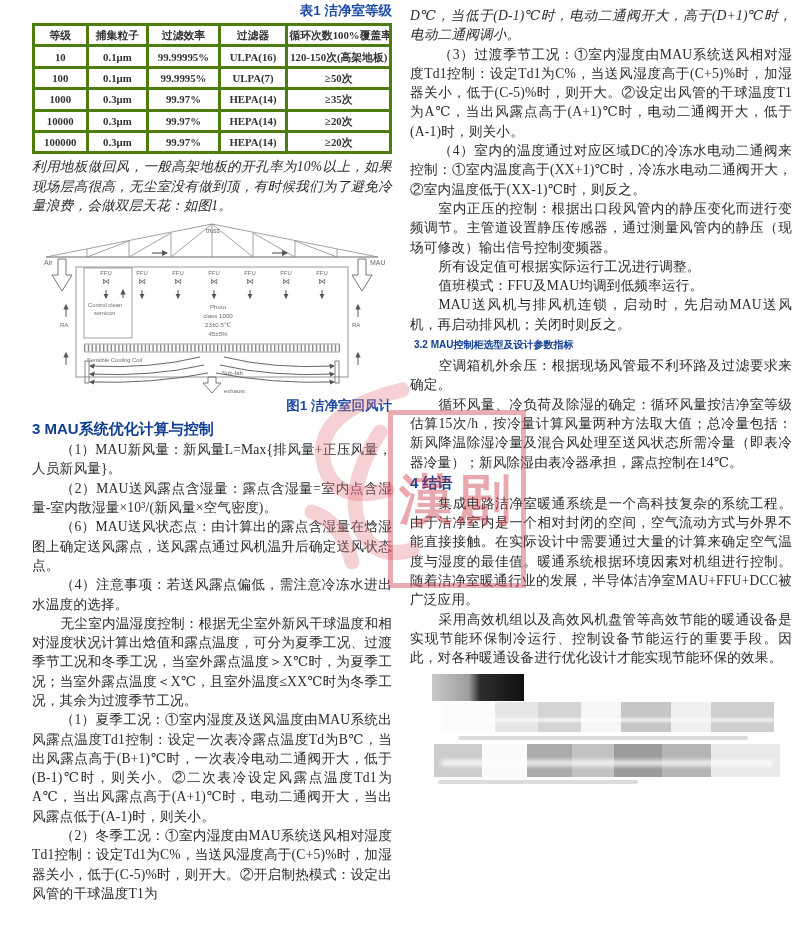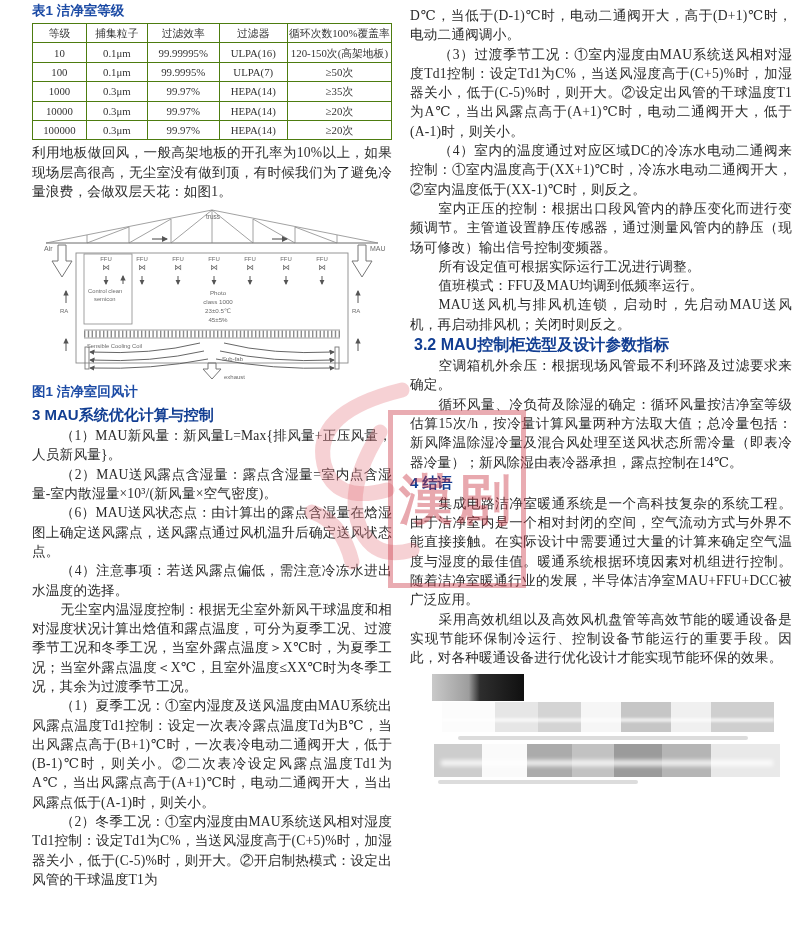--- a/index.html
+++ b/index.html
@@ -24,7 +24,7 @@
   .tbl-title,.fig-caption{
     font-family:"Liberation Sans","DejaVu Sans",sans-serif;
     font-weight:bold;color:#1c4ba5;font-size:13.5px;
-    text-align:left;margin:0;padding:2px 0 3px 0;
+    text-align:right;margin:0;padding:2px 0 3px 0;
   }
   table.cr{
     border-collapse:collapse;width:100%;

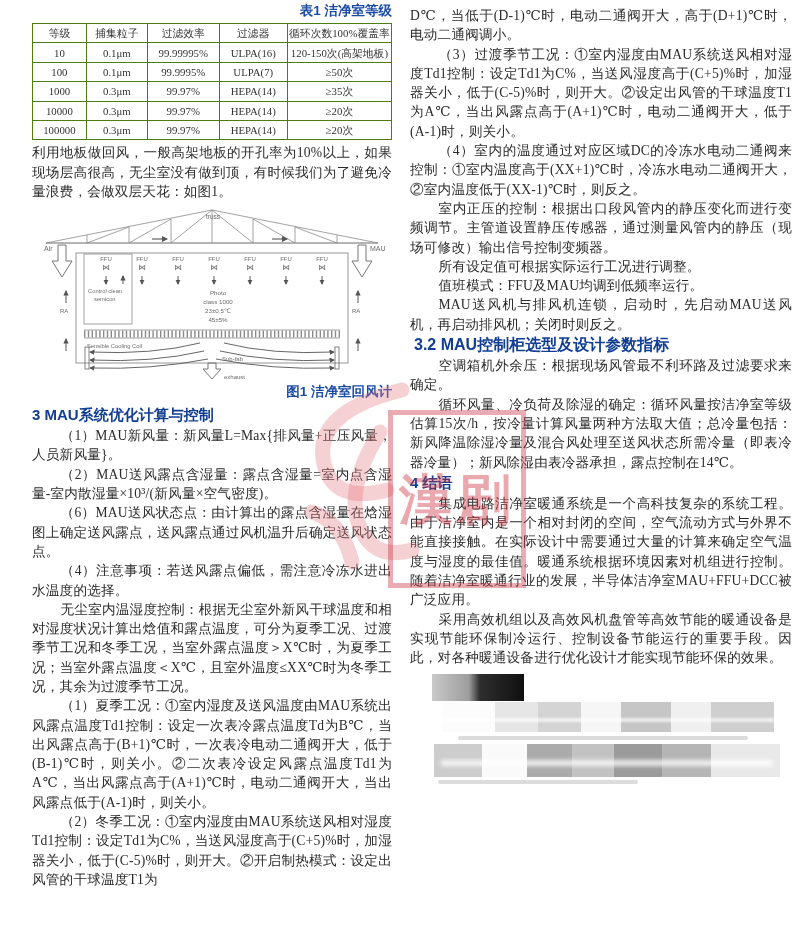--- a/index.html
+++ b/index.html
@@ -20,7 +20,7 @@
     text-align:justify;text-indent:2.1em;
     letter-spacing:0.2px;
   }
-  p.body.noindent{text-indent:0;}
+  p.body.noindent{text-indent:0;font-style:italic;}
   .tbl-title,.fig-caption{
     font-family:"Liberation Sans","DejaVu Sans",sans-serif;
     font-weight:bold;color:#1c4ba5;font-size:13.5px;

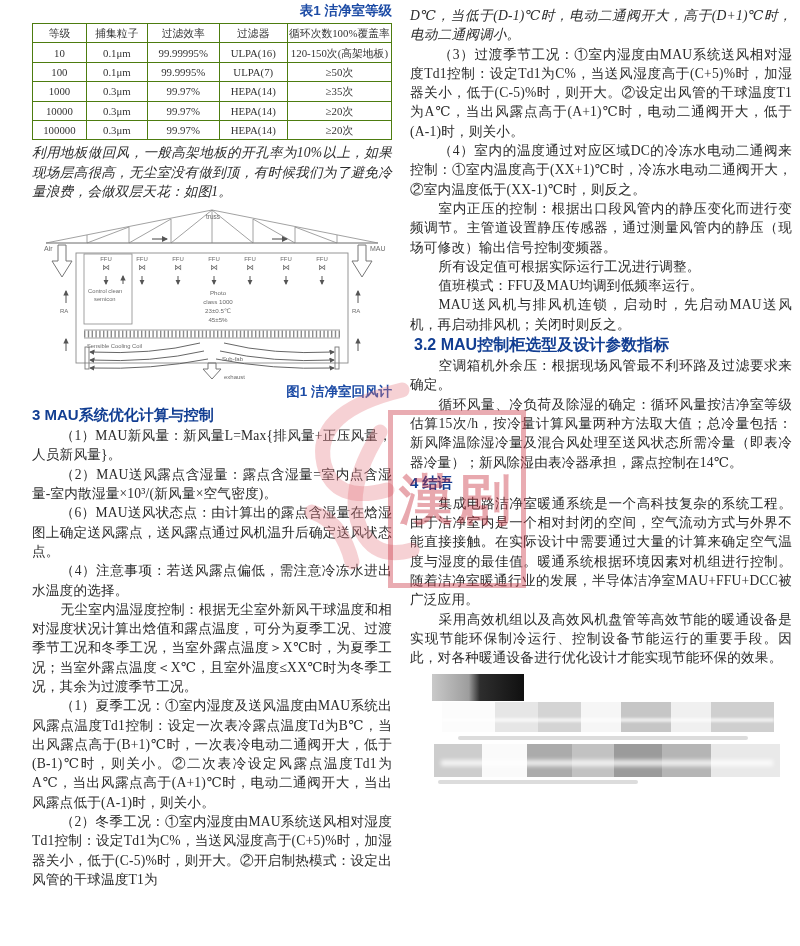--- a/index.html
+++ b/index.html
@@ -32,8 +32,8 @@
     color:#333;table-layout:fixed;
   }
   table.cr th,table.cr td{
-    border:1px solid #4d7c0f;text-align:center;
-    padding:3.2px 1px;font-weight:normal;
+    border:3px solid #4d7c0f;text-align:center;
+    padding:3.2px 1px;font-weight:bold;
     font-family:"Liberation Serif","DejaVu Serif",serif;
     overflow:hidden;white-space:nowrap;
   }

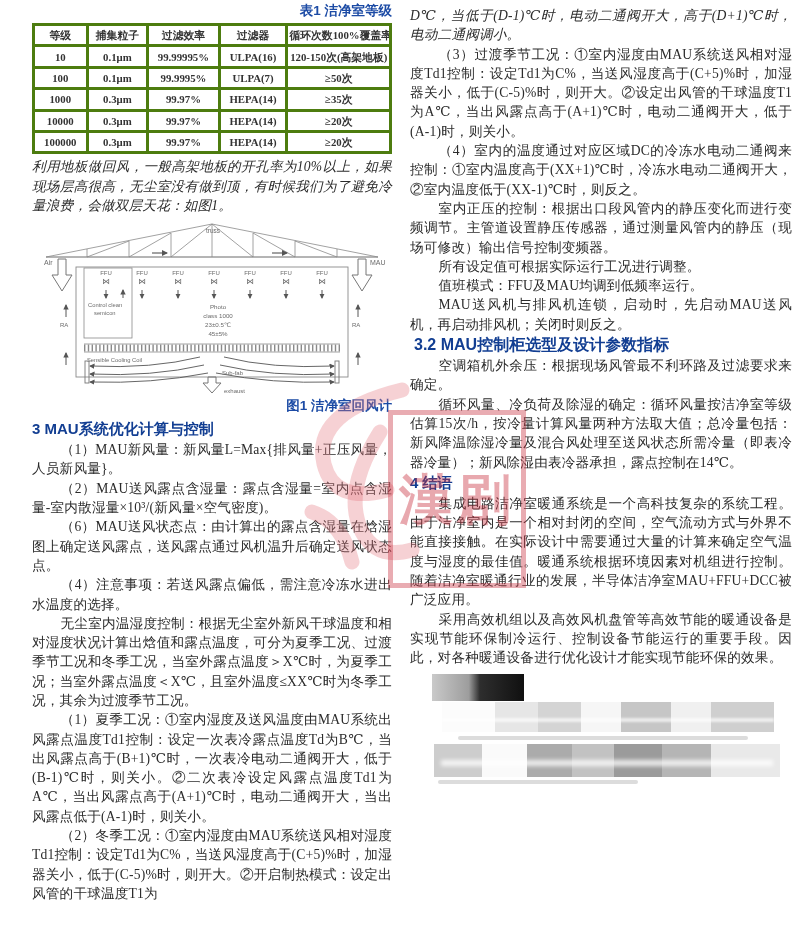--- a/index.html
+++ b/index.html
@@ -42,7 +42,7 @@
     font-weight:bold;color:#123e92;
     font-size:15px;line-height:20px;margin:1px 0 1px 0;
   }
-  .sec-h.sub{font-size:16px;padding-left:4px;}
+  .sec-h.sub{font-size:10px;padding-left:4px;}
   .figure-wrap{margin:2px 0 0 0;}
   .figure-wrap svg{display:block;}
   svg text{font-family:"Liberation Sans","DejaVu Sans",sans-serif;fill:#6b6b6b;}

